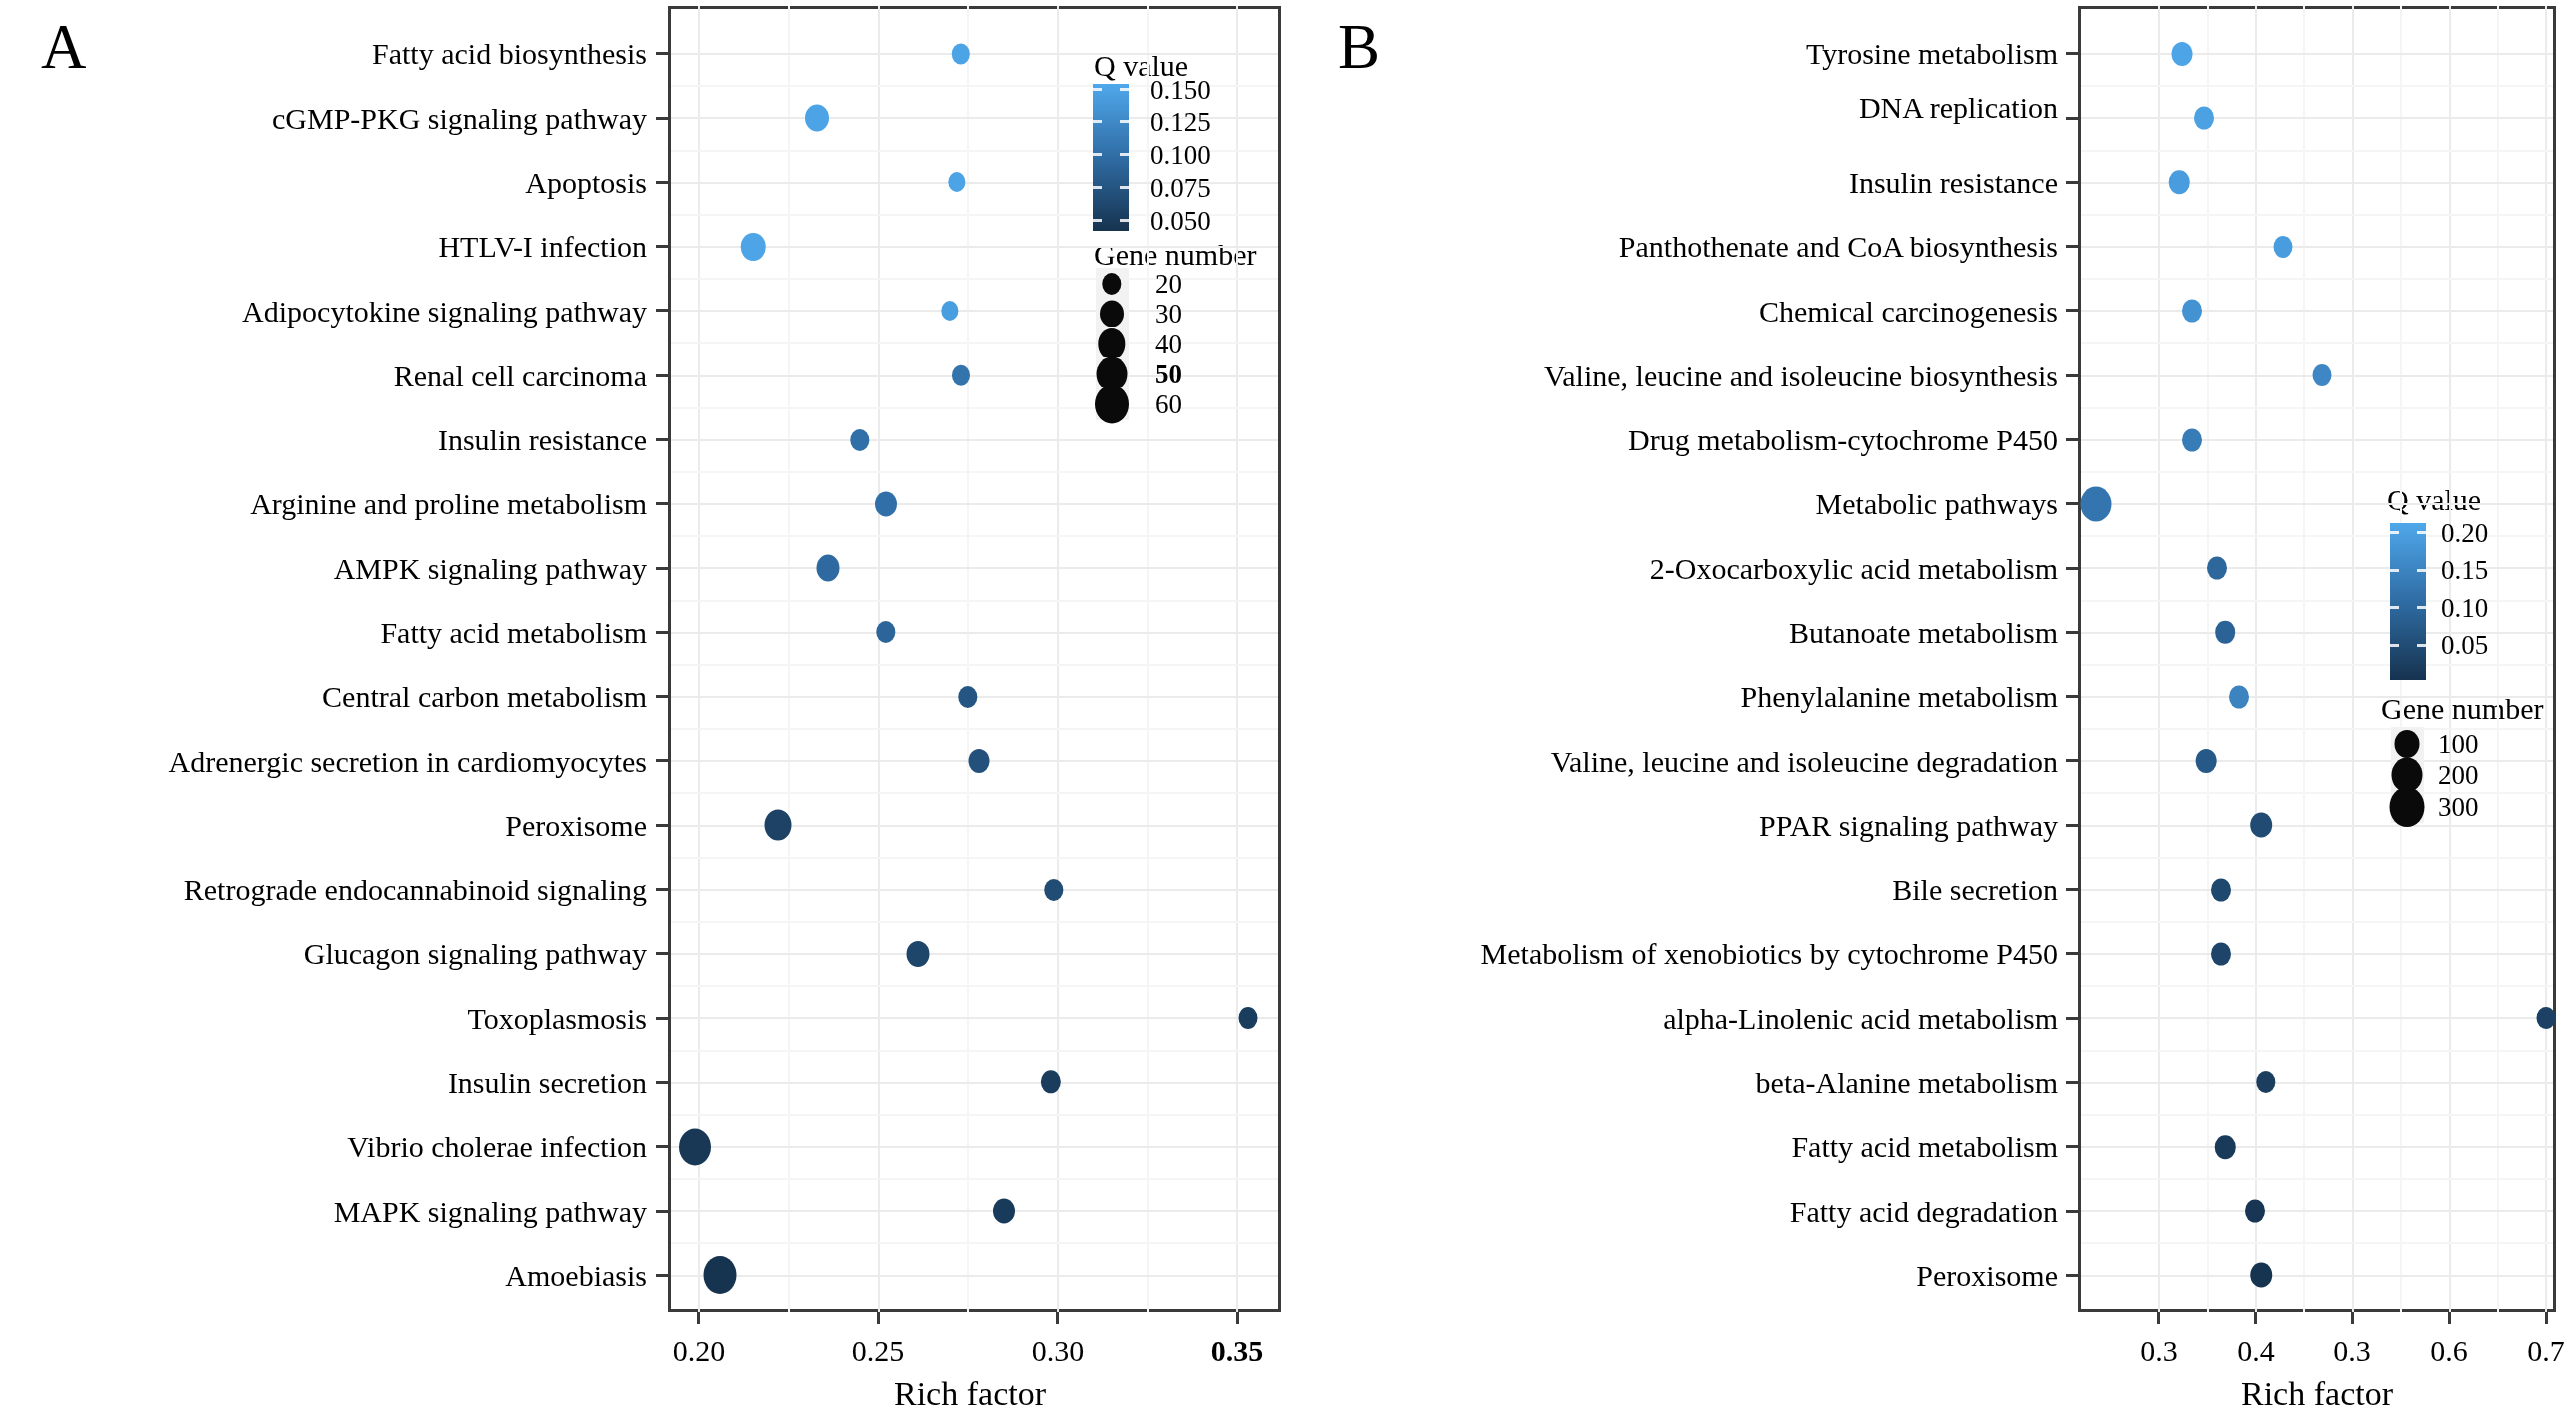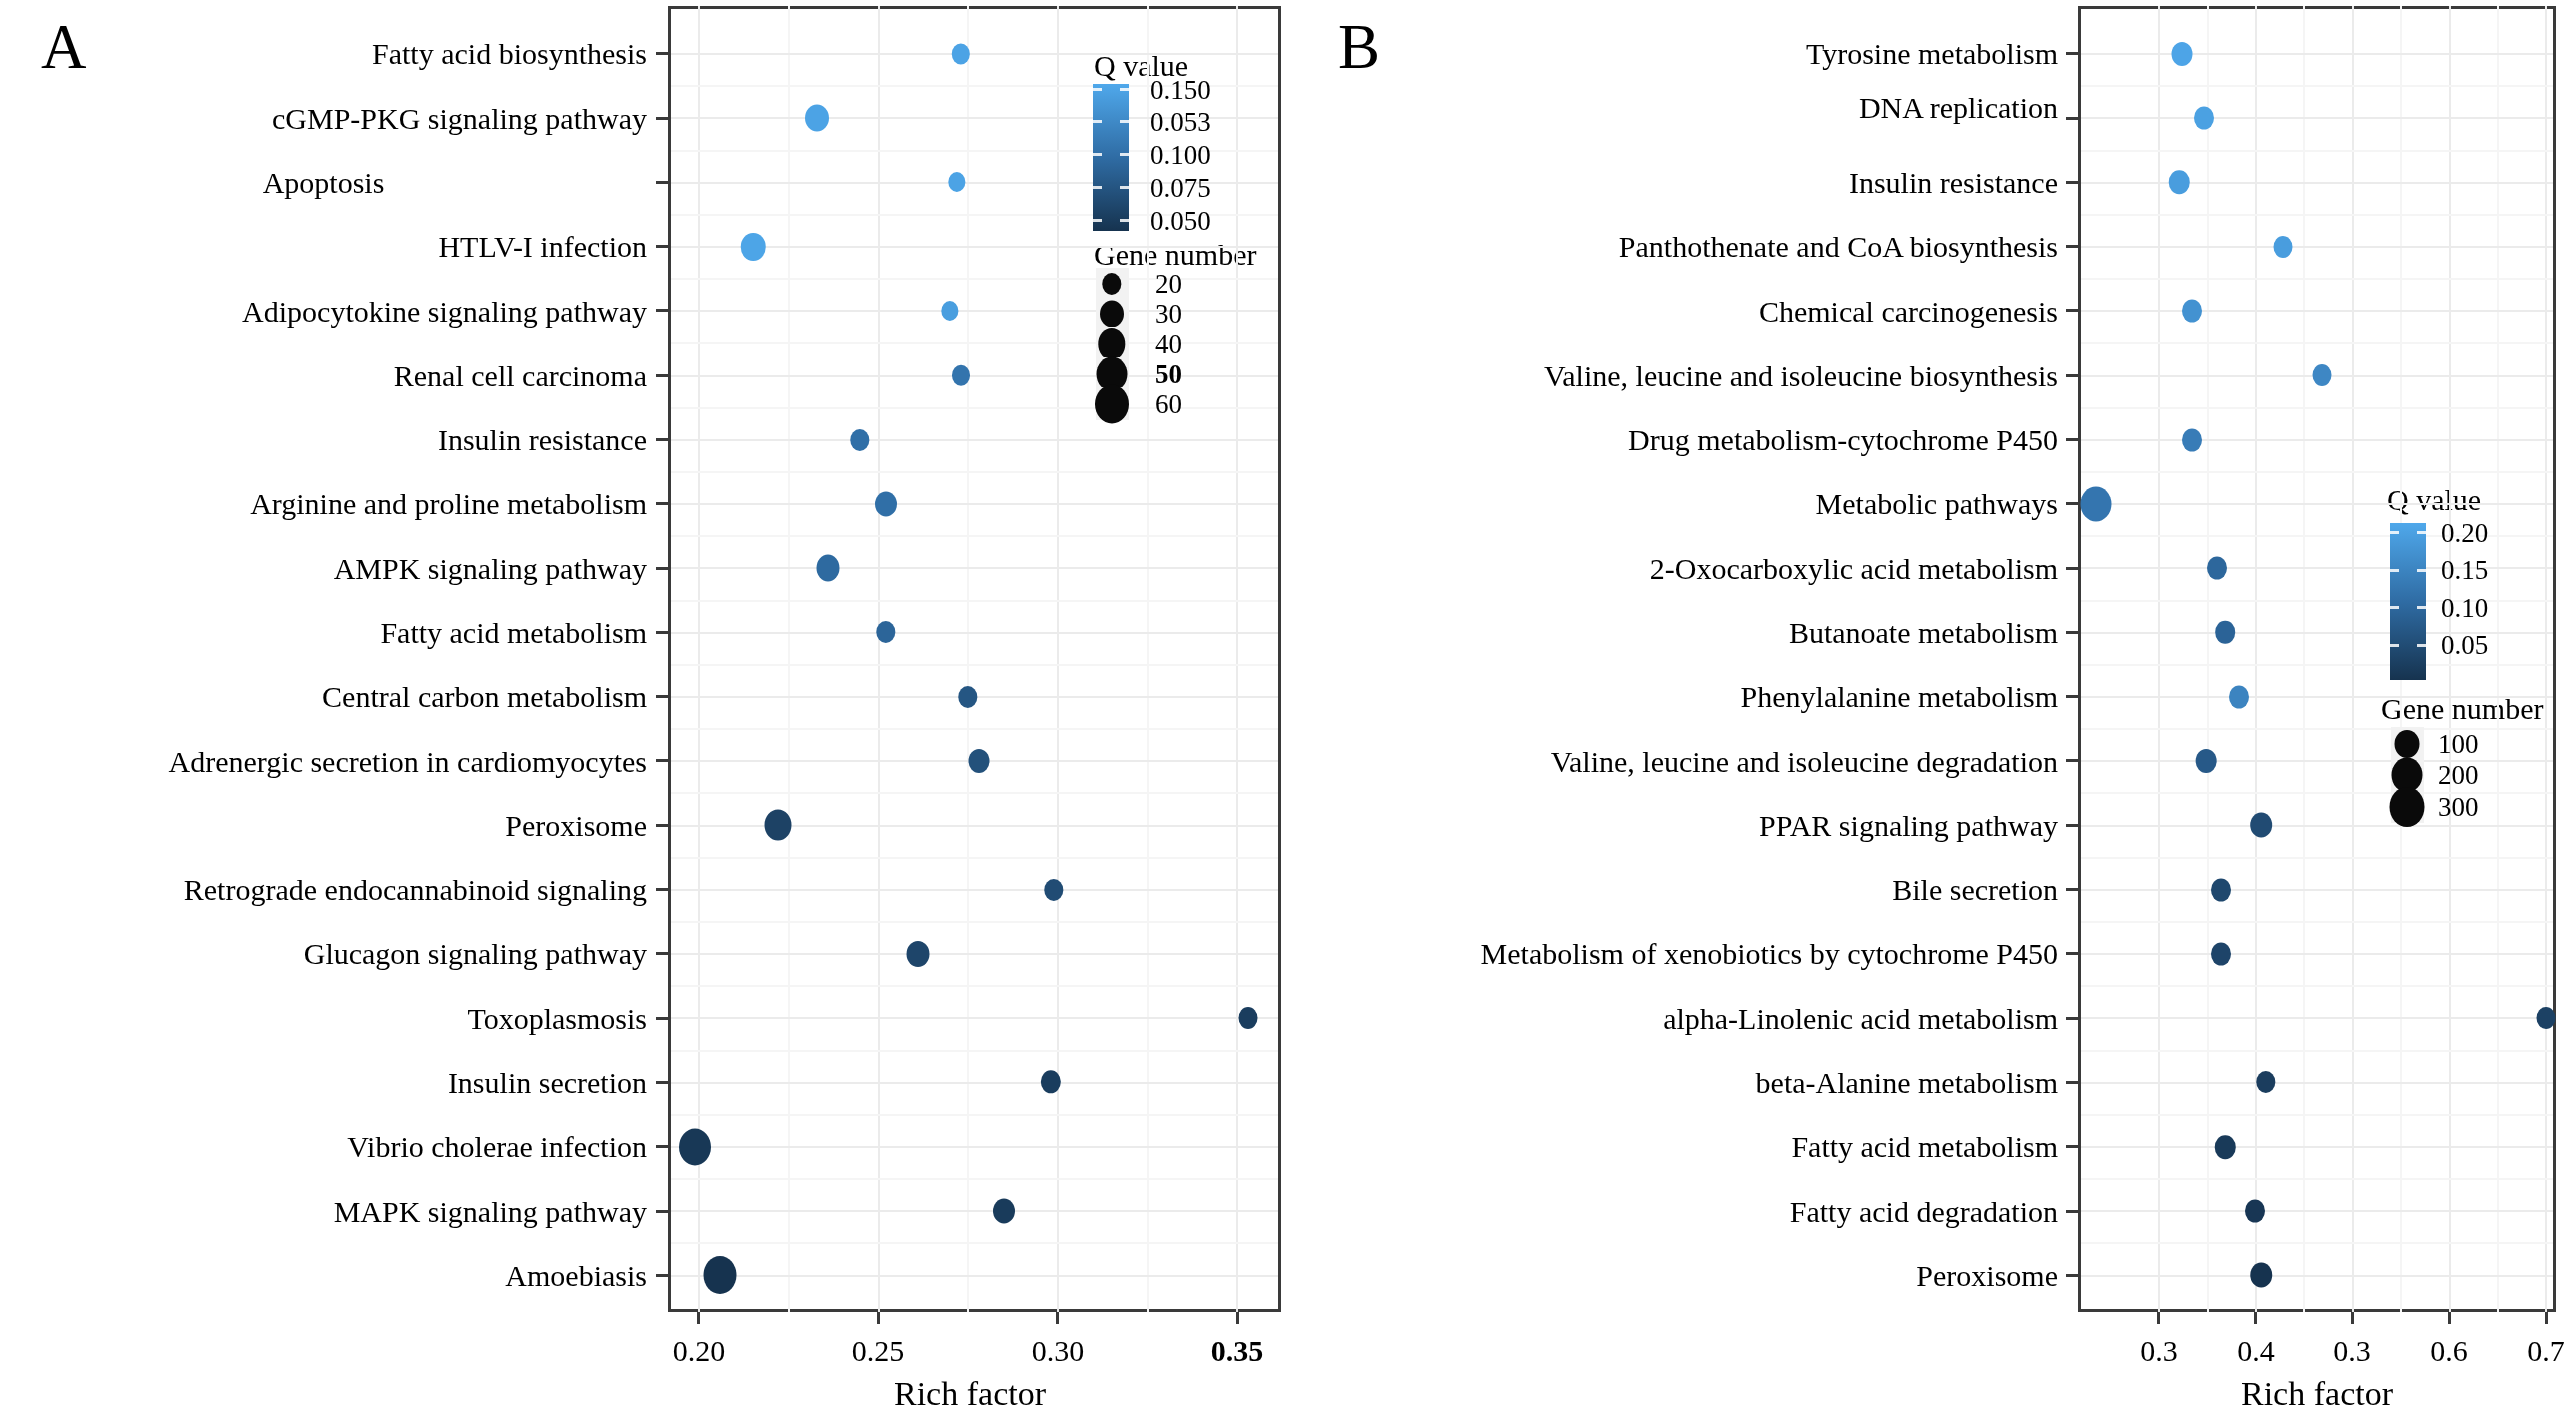--- a/index.html
+++ b/index.html
@@ -207,7 +207,7 @@
       <div class="colorbar-label" style="left: 1150px; top: 75px;">0.150</div>
       <div class="colorbar-dash" style="left: 1093px; top: 120px; width: 9px; height: 3px;"></div>
       <div class="colorbar-dash" style="left: 1120px; top: 120px; width: 9px; height: 3px;"></div>
-      <div class="colorbar-label" style="left: 1150px; top: 107px;">0.053</div>
+      <div class="colorbar-label" style="left: 1150px; top: 107px;">0.125</div>
       <div class="colorbar-dash" style="left: 1093px; top: 153px; width: 9px; height: 3px;"></div>
       <div class="colorbar-dash" style="left: 1120px; top: 153px; width: 9px; height: 3px;"></div>
       <div class="colorbar-label" style="left: 1150px; top: 140px;">0.100</div>

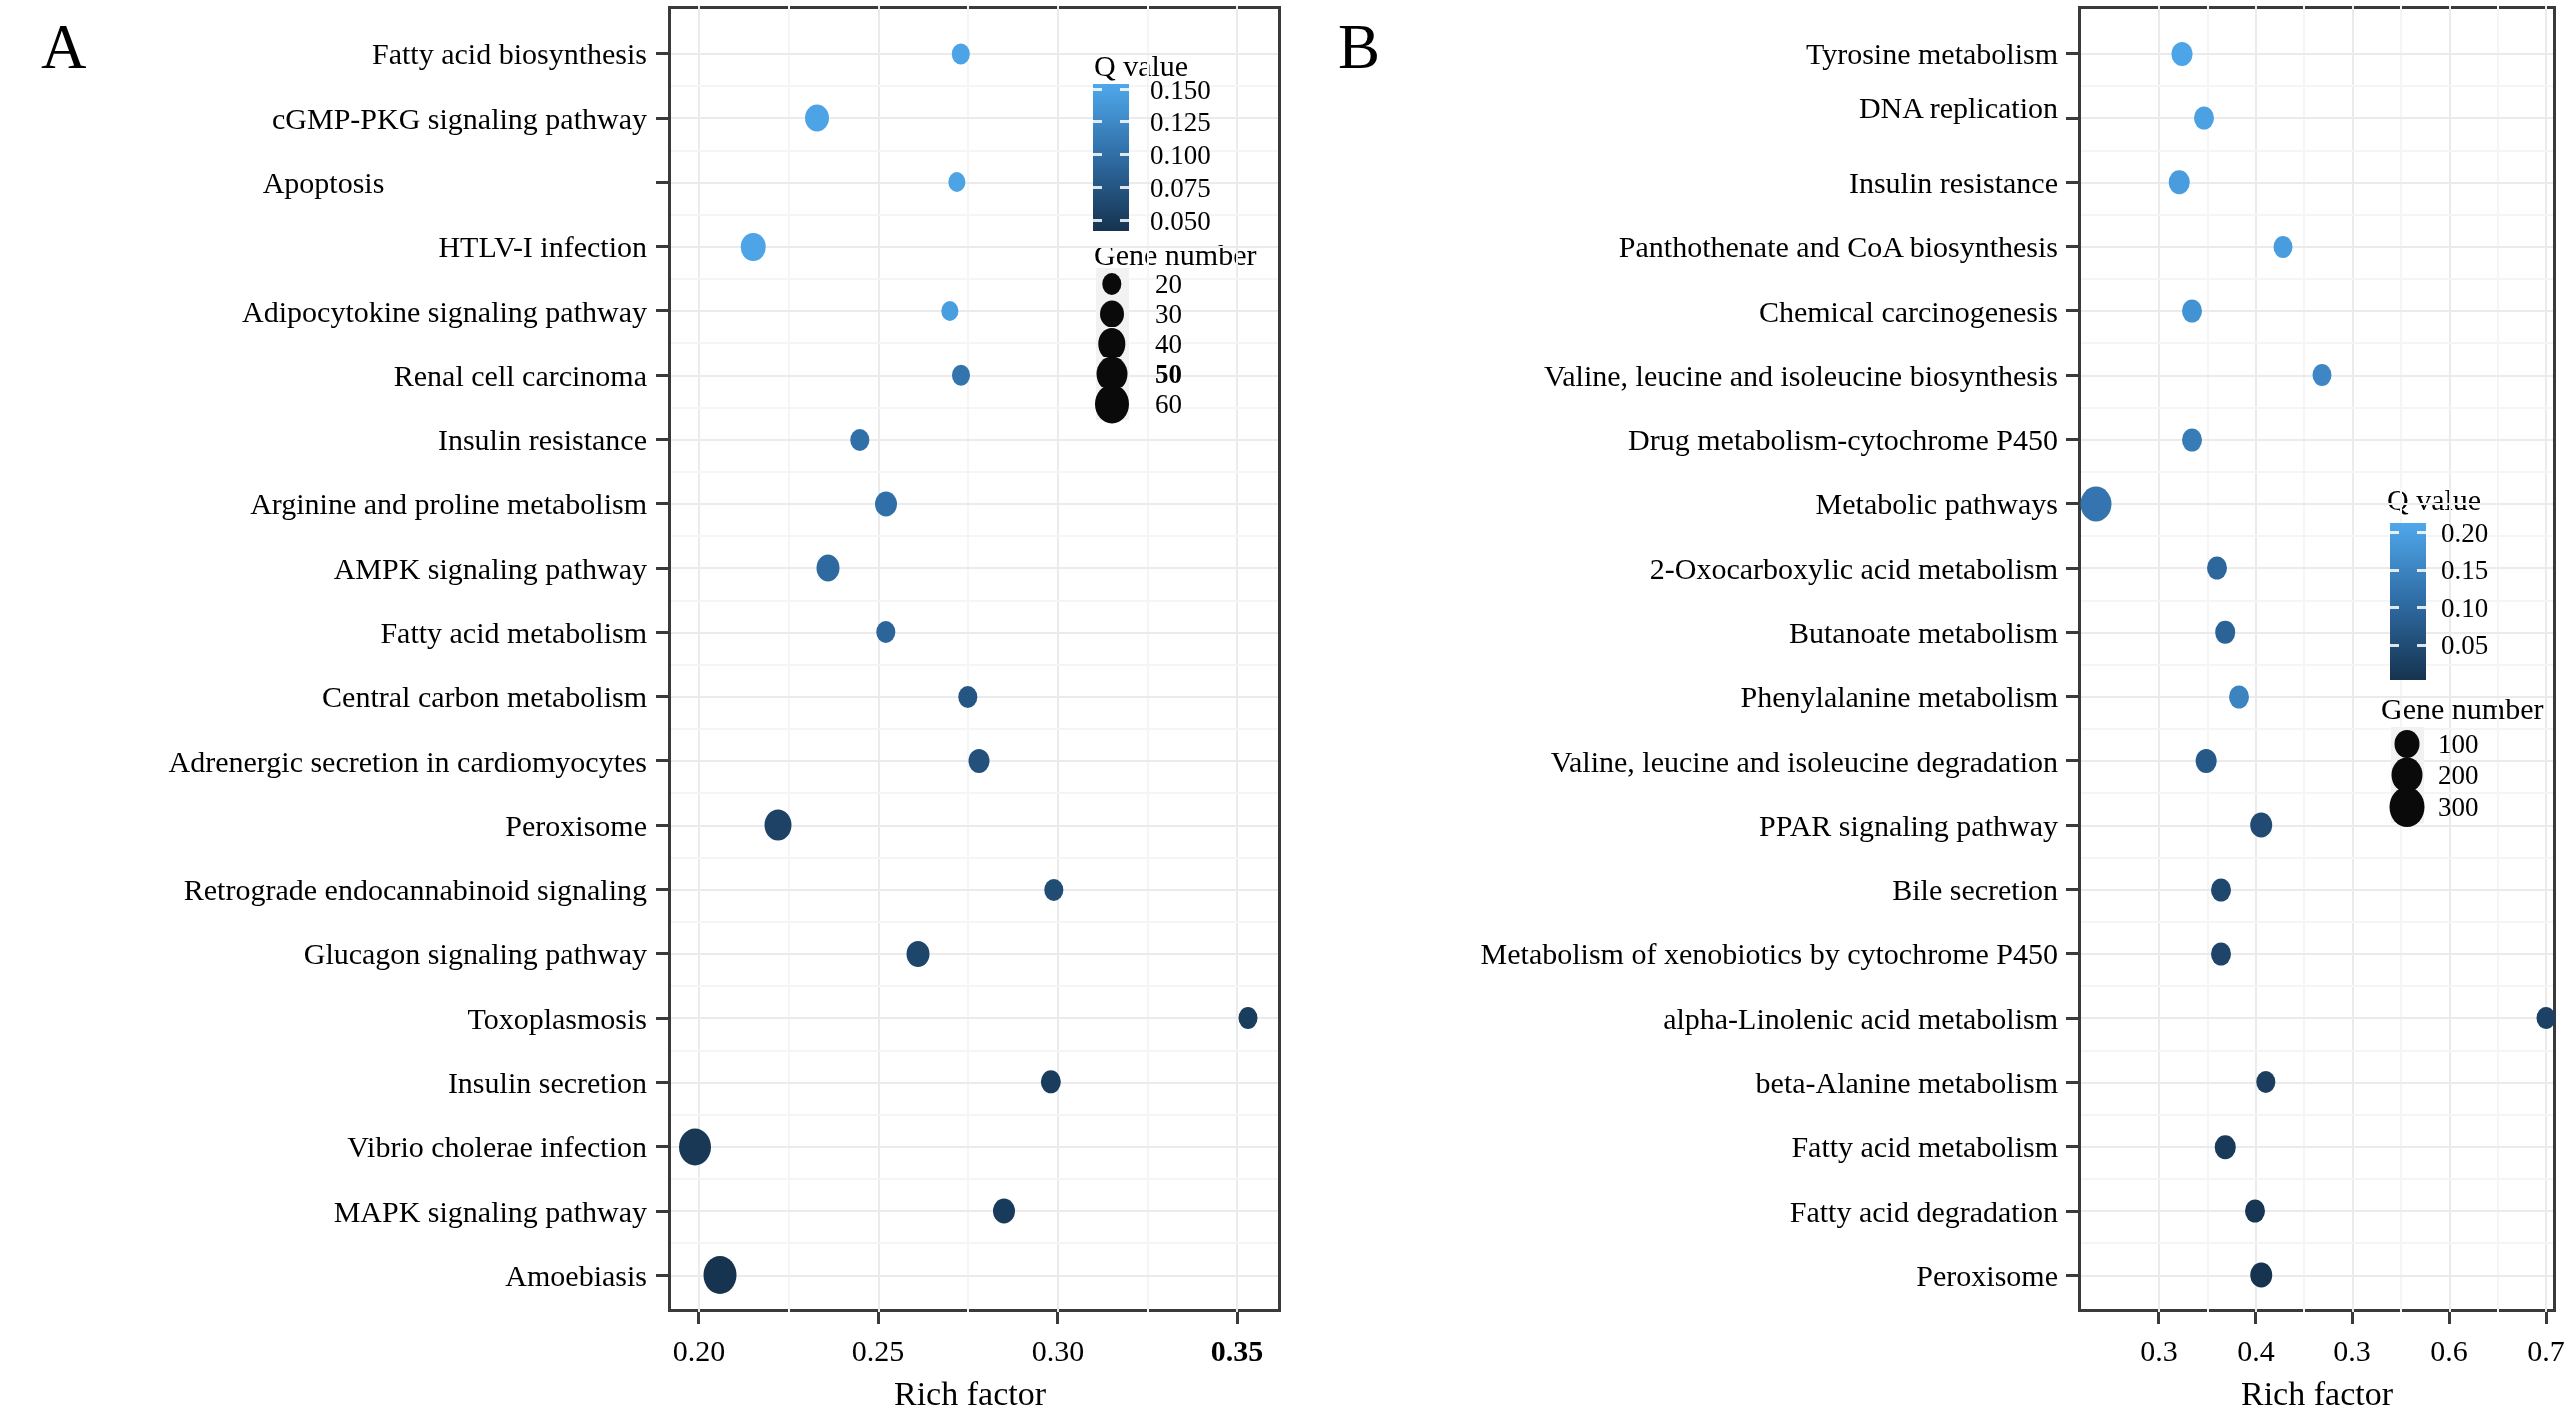--- a/index.html
+++ b/index.html
@@ -137,7 +137,7 @@
       <div class="tick-mark" style="left: 656px; top: 52px; width: 12px; height: 3px;"></div>
       <div class="row-label" style="left: 0px; top: 99px; width: 647px;">cGMP-PKG signaling pathway</div>
       <div class="tick-mark" style="left: 656px; top: 117px; width: 12px; height: 3px;"></div>
-      <div class="row-label" style="left: 0px; top: 163px; width: 647px; text-align: center;">Apoptosis</div>
+      <div class="row-label" style="left: 0px; top: 163px; width: 647px;">Apoptosis</div>
       <div class="tick-mark" style="left: 656px; top: 181px; width: 12px; height: 3px;"></div>
       <div class="row-label" style="left: 0px; top: 227px; width: 647px;">HTLV-I infection</div>
       <div class="tick-mark" style="left: 656px; top: 245px; width: 12px; height: 3px;"></div>

